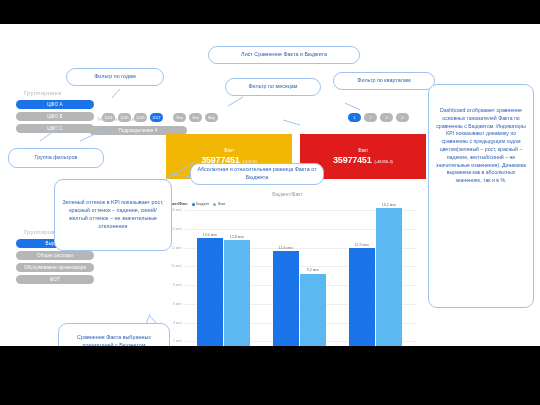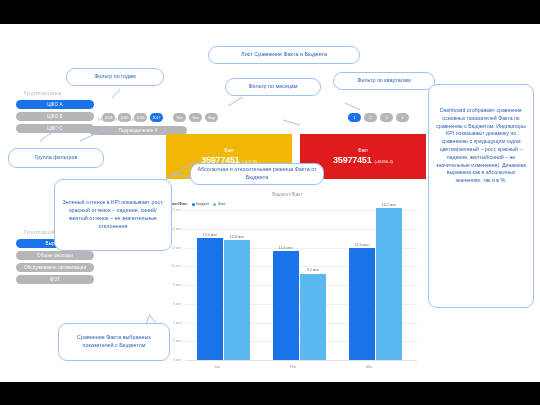--- a/index.html
+++ b/index.html
@@ -10,7 +10,7 @@
   }
   
   #stage{
-    position:absolute;left:0;top:24px;width:540px;height:358px;
+    position:absolute;left:0;top:24px;width:540px;height:322px;
     background:#ffffff;overflow:hidden;
   }
   .bar-top,.bar-bot{position:absolute;left:0;width:540px;background:#000;}

